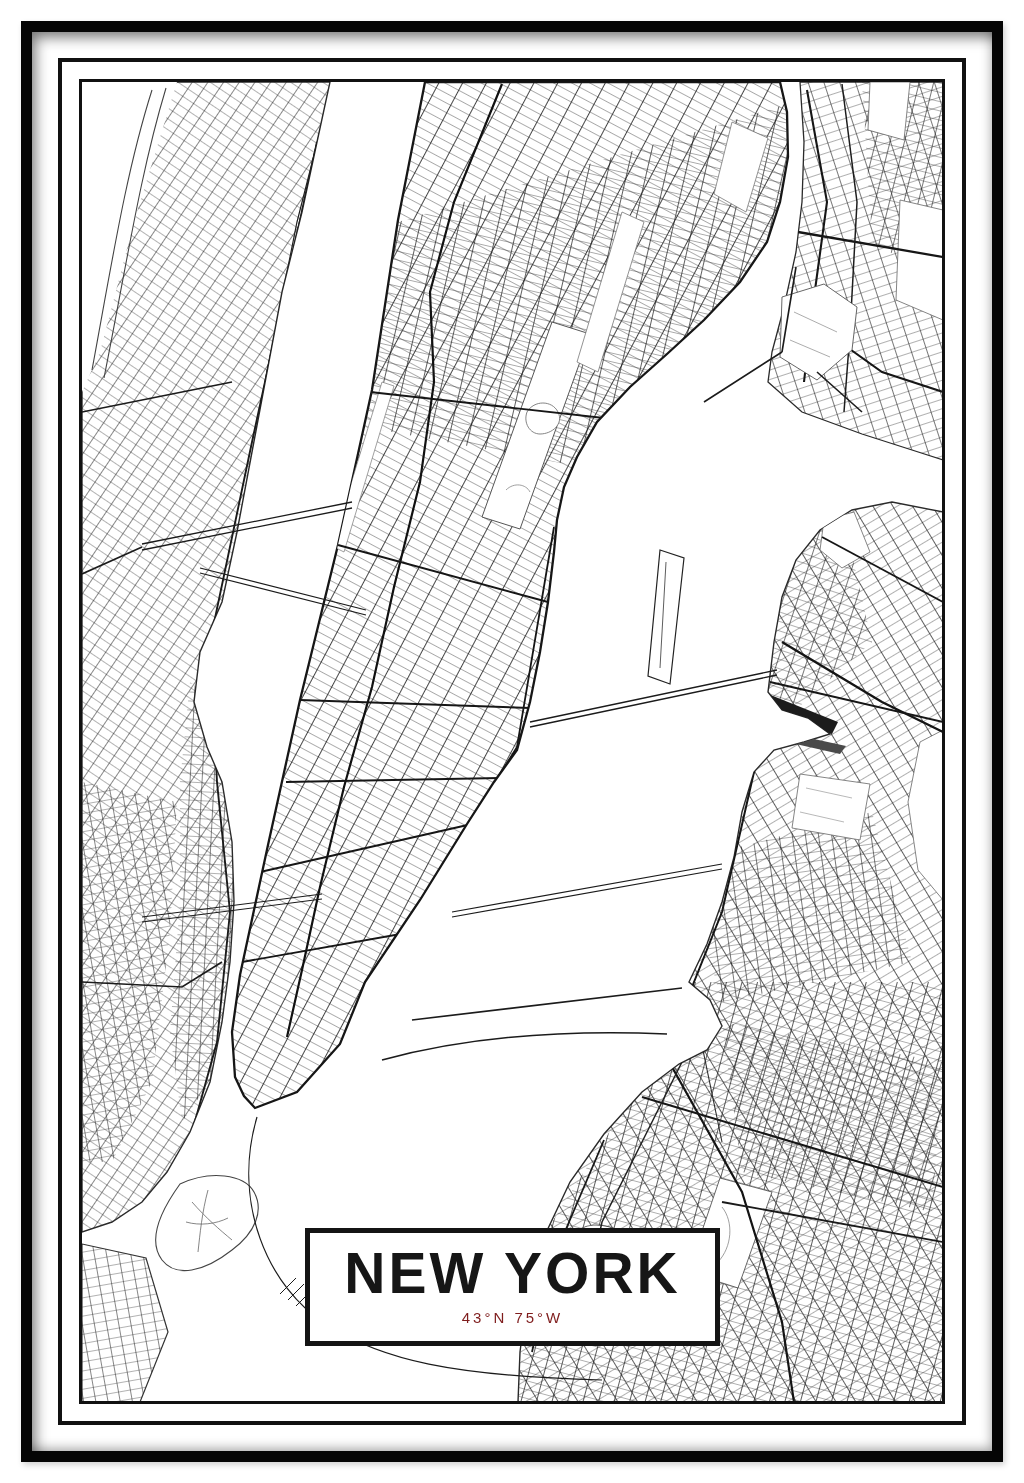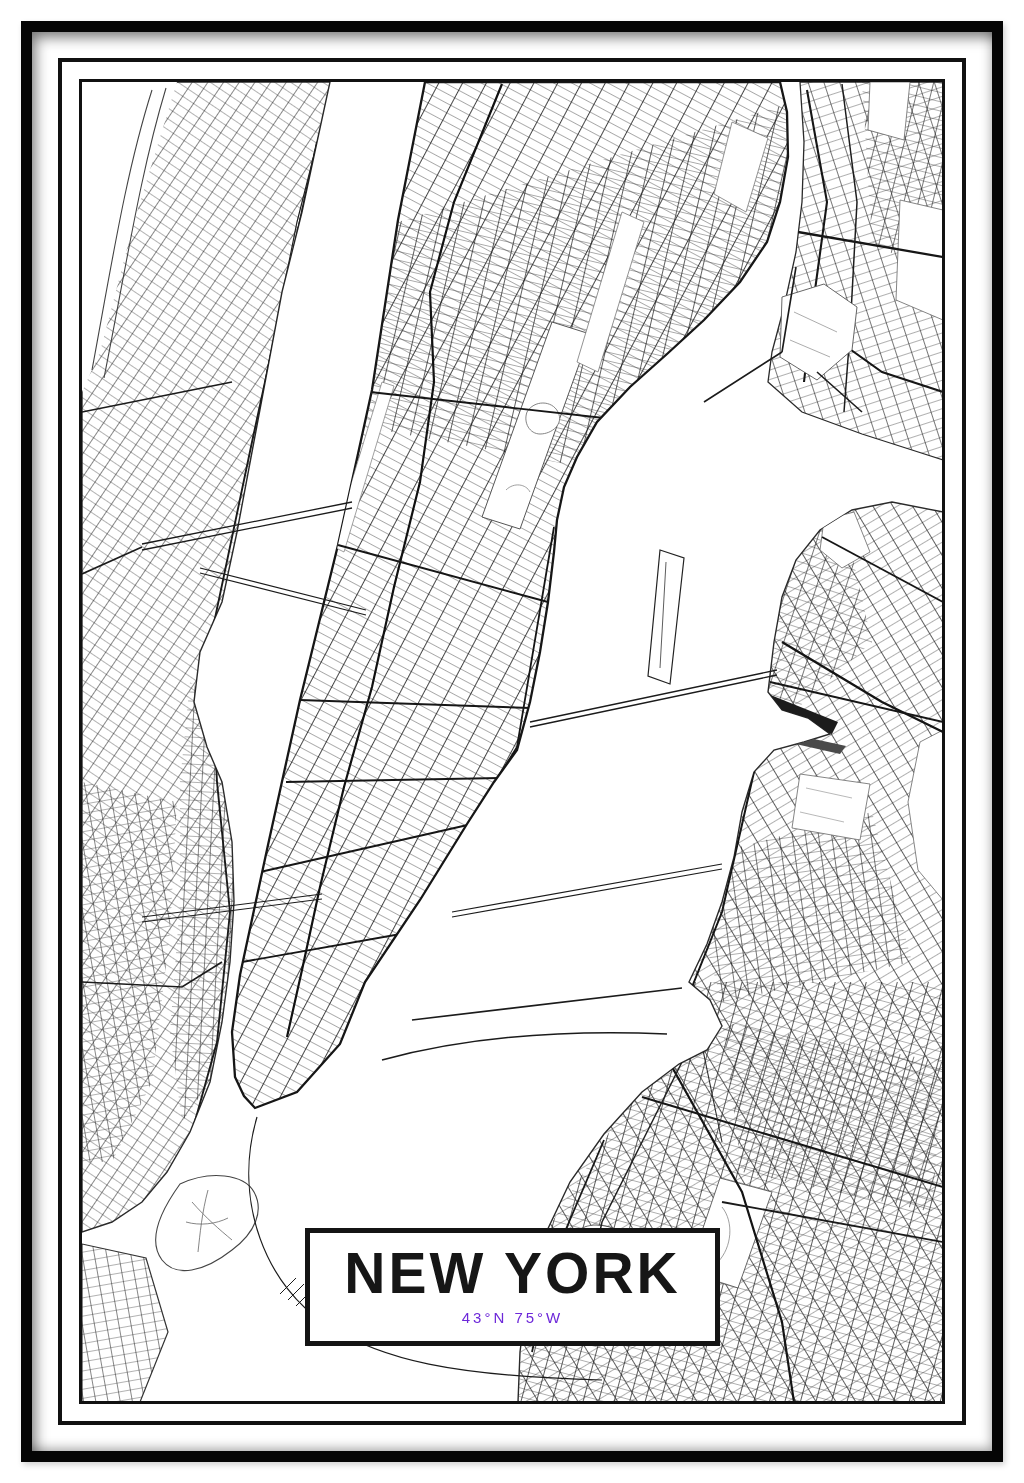--- a/index.html
+++ b/index.html
@@ -18,7 +18,7 @@
             border:5px solid #141414;background:#ffffff;box-sizing:border-box;
             display:flex;flex-direction:column;align-items:center;justify-content:center;gap:9px;}
   .labelbox .title{font-size:57px;font-weight:700;letter-spacing:3px;color:#161616;line-height:.9;white-space:nowrap;}
-  .labelbox .coords{font-size:15px;letter-spacing:3px;color:#6d28d9;}
+  .labelbox .coords{font-size:15px;letter-spacing:3px;color:#7f1d1d;}
 </style>
 </head>
 <body>

